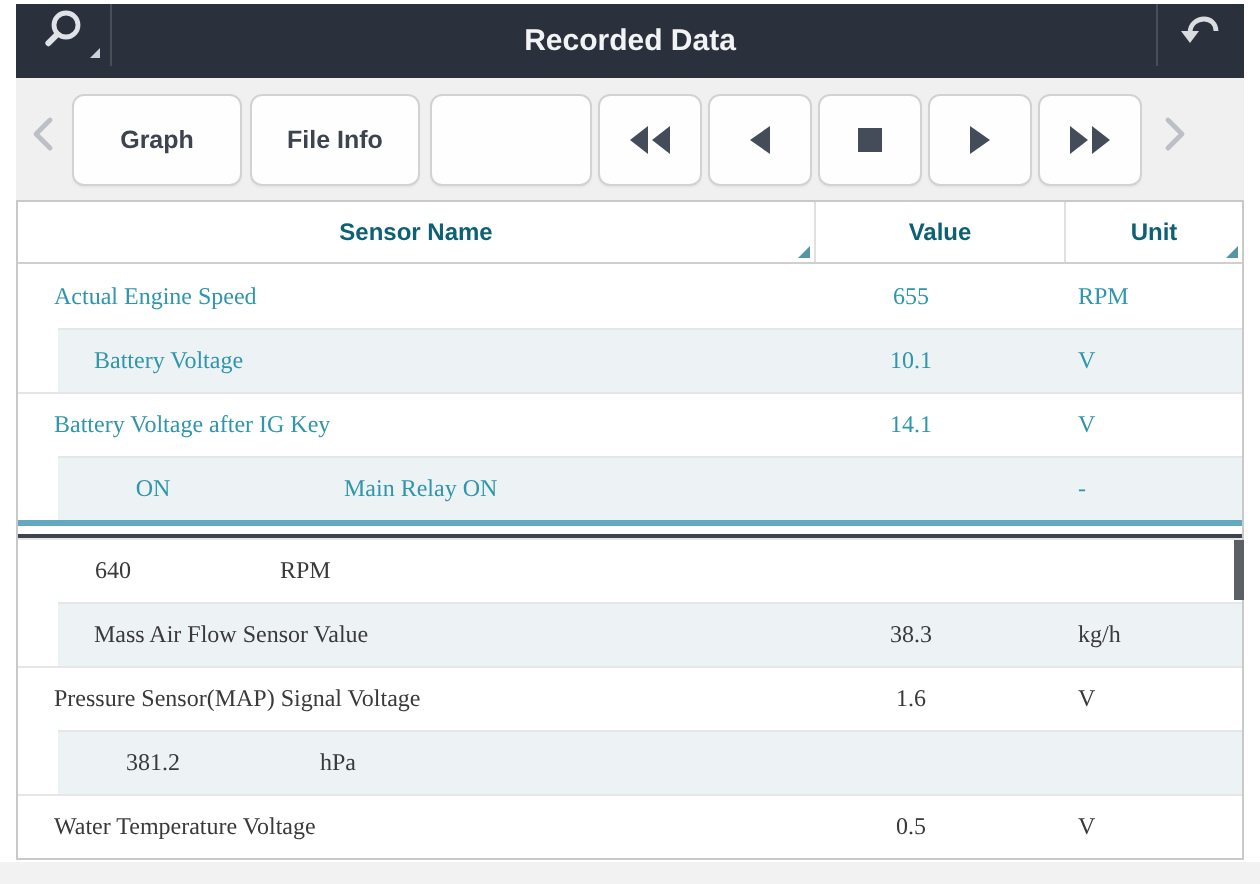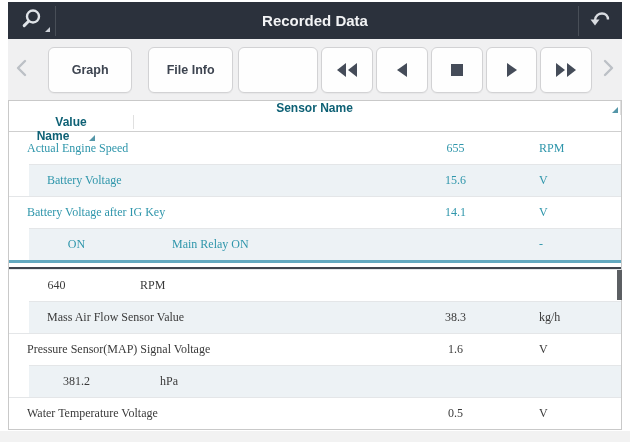--- a/index.html
+++ b/index.html
@@ -14,7 +14,7 @@
 
   
   .titlebar {
-    height:37px; background:#2b313c; display:flex; align-items:center;
+    height:37px; background:#2b313c; display:flex; align-items:flex-start;
     position:relative;
   }
   .titlebar .icon-btn {

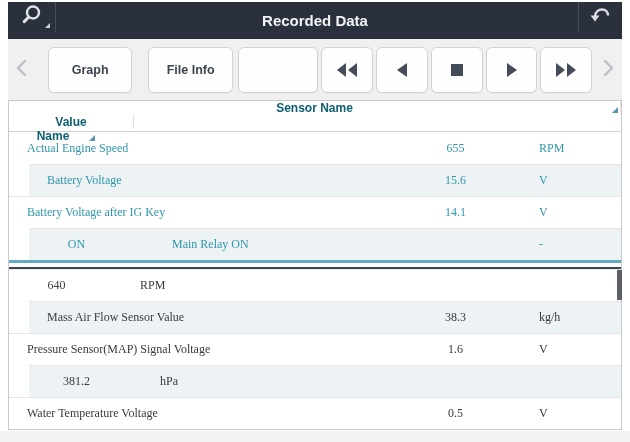--- a/index.html
+++ b/index.html
@@ -46,7 +46,7 @@
     box-shadow:0 1px 1px rgba(0,0,0,0.04); cursor:pointer;
     display:flex; align-items:center; justify-content:center;
   }
-  .tb-btn.text { width:85px; margin-left:16px; }
+  .tb-btn.text { width:85px; margin-left:4px; }
   .tb-btn.empty { width:81px; margin-left:5px; }
   .tb-btn.media { width:52px; margin-left:3px; }
   .tb-btn.media:first-of-type { margin-left:7px; }

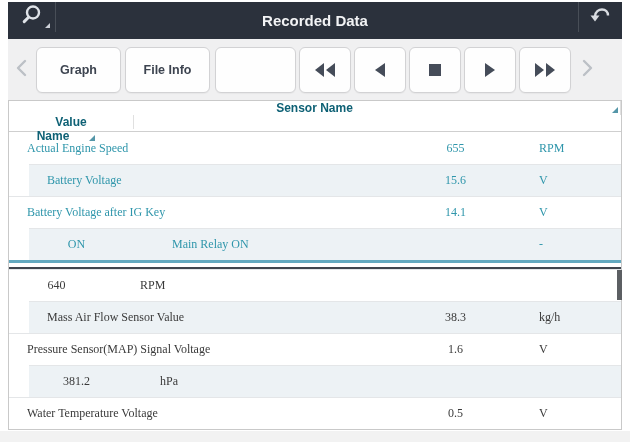--- a/index.html
+++ b/index.html
@@ -56,7 +56,7 @@
   .table { border:1px solid #c9c9c9; background:#fff; margin-top:0; position:relative; }
   .thead {
     display:flex; height:31px; border-bottom:1px solid #cfcfcf;
-    font-size:12px; font-weight:bold; color:#0e6175;flex-direction:column;
+    font-size:12px; font-weight:bold; color:#0e6175;
   }
   .th { display:flex; align-items:center; justify-content:center; position:relative; height:100%; cursor:pointer; }
   .th.name  { flex:1; border-right:1px solid #e0e0e0; }

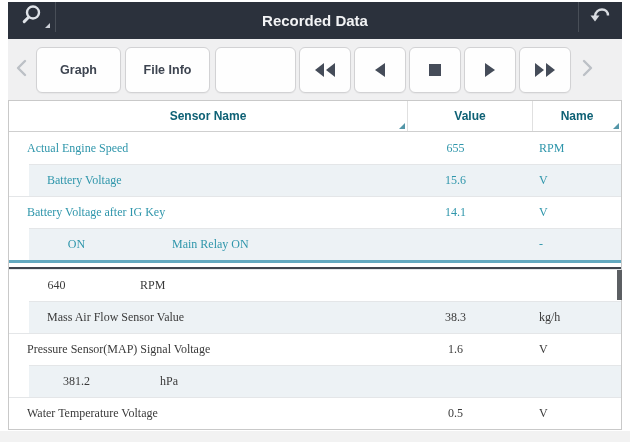--- a/index.html
+++ b/index.html
@@ -183,7 +183,7 @@
         <span>Value</span>
       </div>
       <div class="th unit">
-        <span>Name</span>
+        <span>Unit</span>
         <span class="th-tri"></span>
       </div>
     </div>

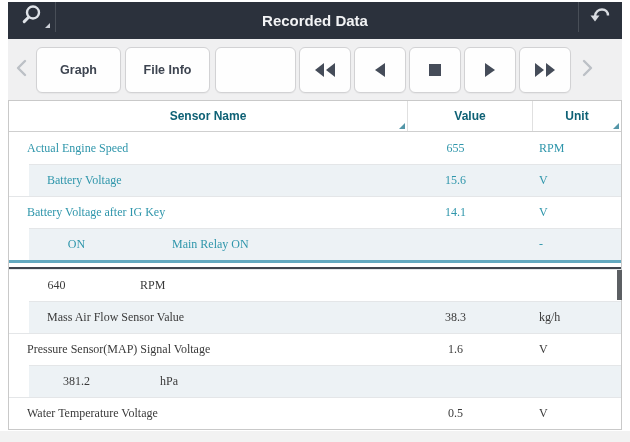--- a/index.html
+++ b/index.html
@@ -197,7 +197,7 @@
 
   <div class="row alt">
     <div class="cell name">Battery Voltage</div>
-    <div class="cell value">15.6</div>
+    <div class="cell value">10.1</div>
     <div class="cell unit">V</div>
   </div>
 

